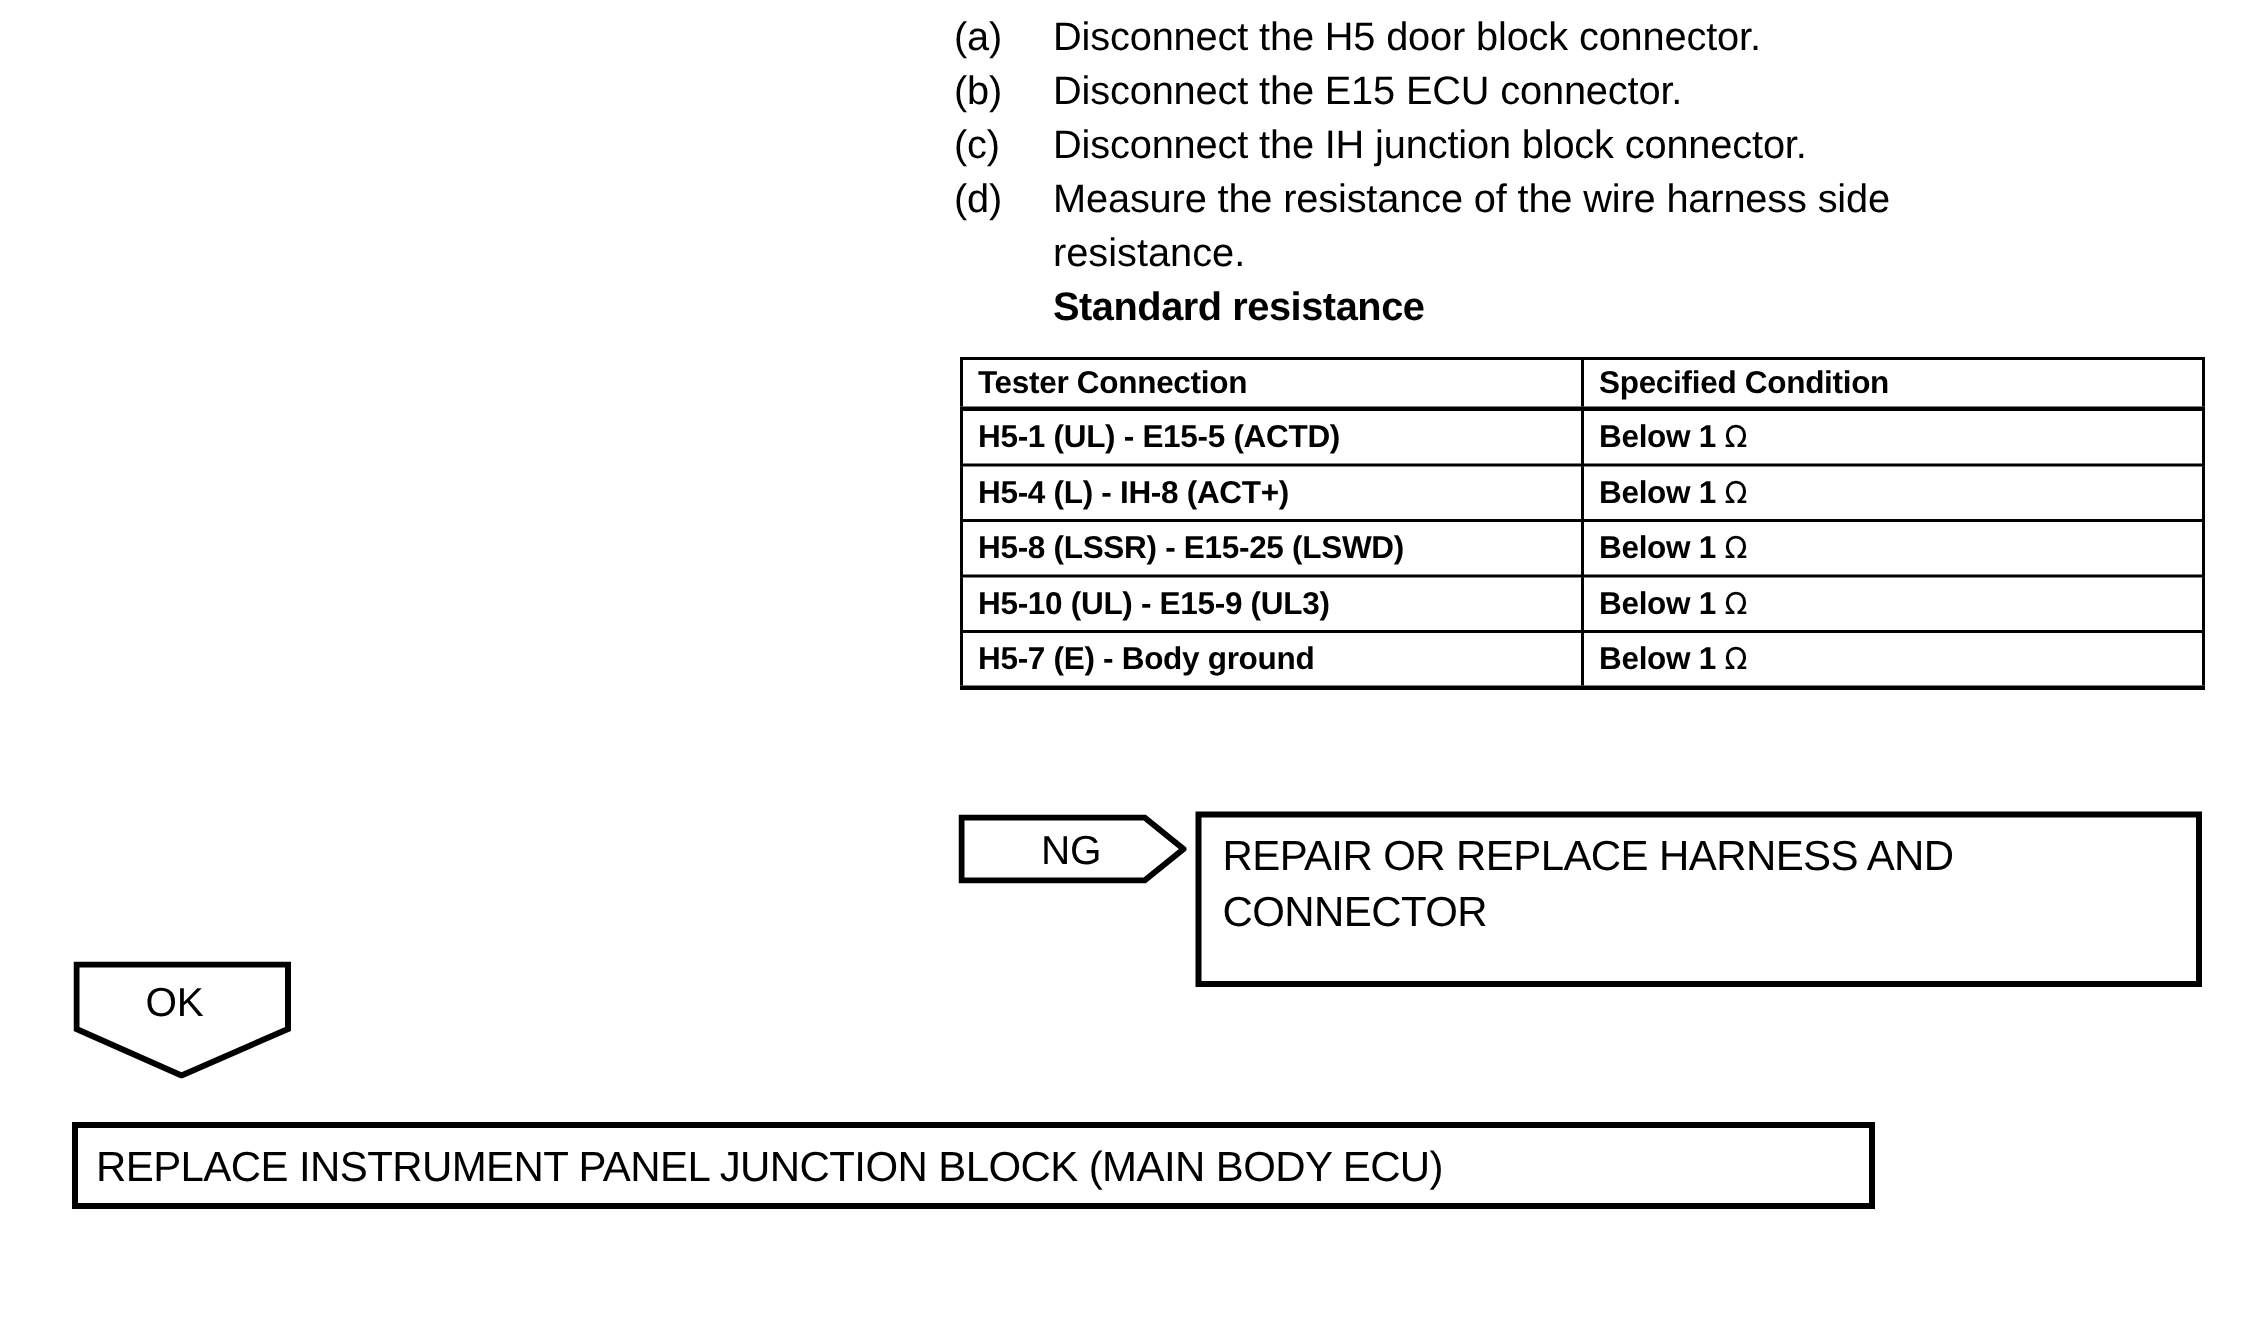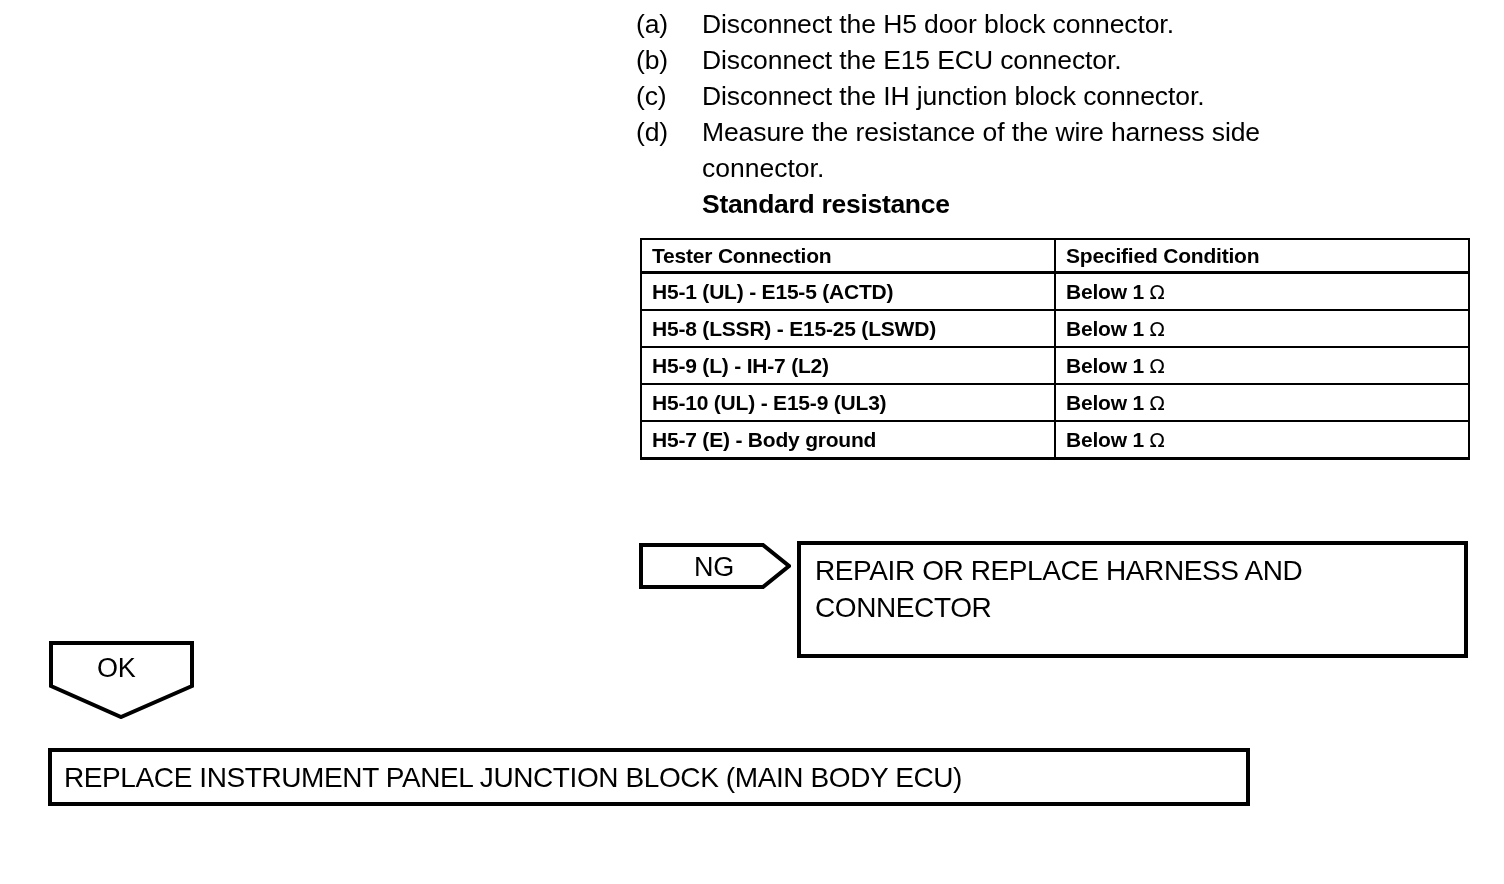--- a/index.html
+++ b/index.html
@@ -191,7 +191,7 @@
       <span class="proc-label">(d)</span>
       <span class="proc-text">Measure the resistance of the wire harness side</span>
     </div>
-    <div class="proc-cont">connector.</div>
+    <div class="proc-cont">resistance.</div>
     <div class="std-res">Standard resistance</div>
   </div>
 

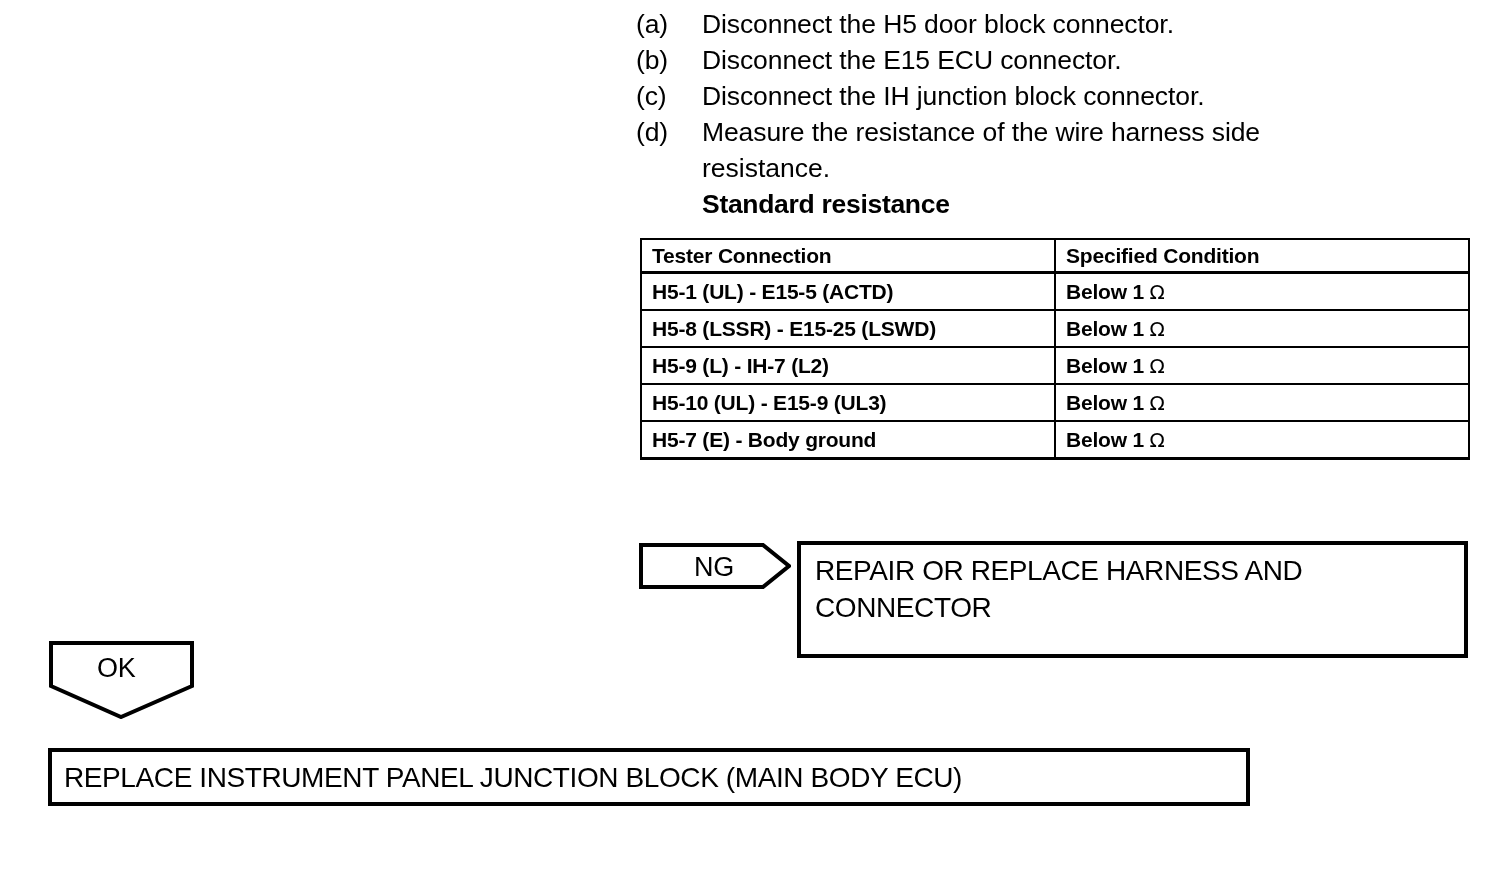--- a/index.html
+++ b/index.html
@@ -212,6 +212,10 @@
         <td><span>Below 1</span> <span class="omega">Ω</span></td>
       </tr>
       <tr>
+        <td>H5-4 (L) - IH-8 (ACT+)</td>
+        <td><span>Below 1</span> <span class="omega">Ω</span></td>
+      </tr>
+      <tr>
         <td>H5-8 (LSSR) - E15-25 (LSWD)</td>
         <td><span>Below 1</span> <span class="omega">Ω</span></td>
       </tr>

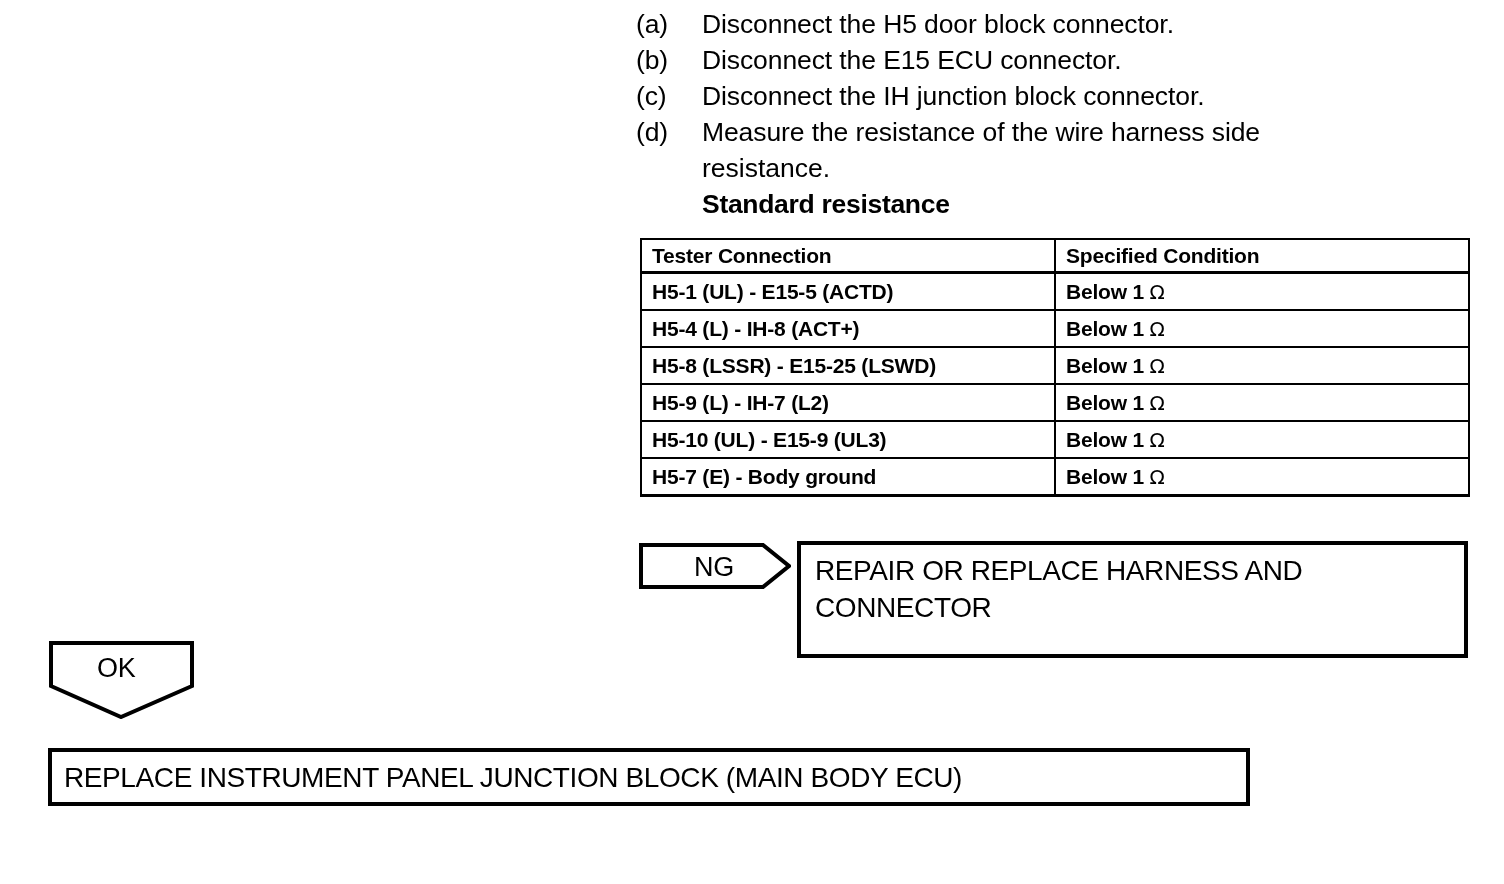--- a/index.html
+++ b/index.html
@@ -220,10 +220,6 @@
         <td><span>Below 1</span> <span class="omega">Ω</span></td>
       </tr>
       <tr>
-        <td>H5-9 (L) - IH-7 (L2)</td>
-        <td><span>Below 1</span> <span class="omega">Ω</span></td>
-      </tr>
-      <tr>
         <td>H5-10 (UL) - E15-9 (UL3)</td>
         <td><span>Below 1</span> <span class="omega">Ω</span></td>
       </tr>

